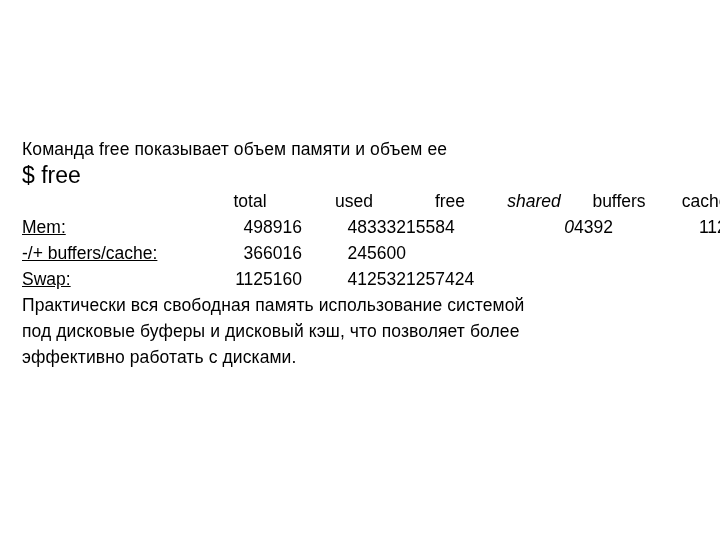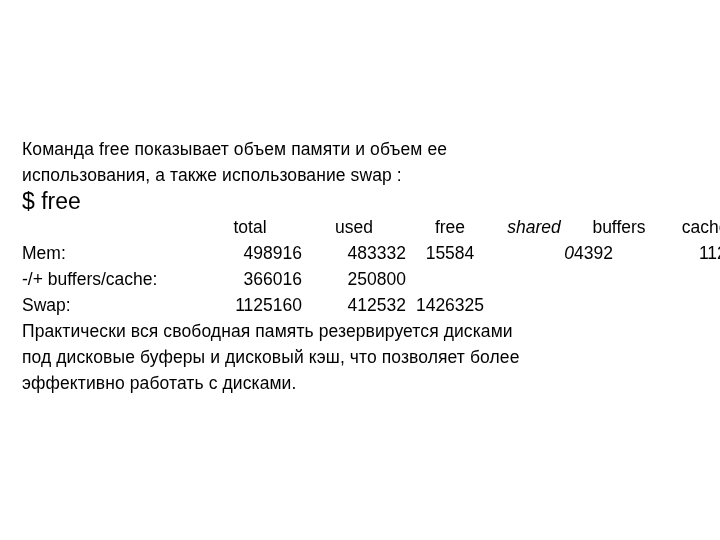--- a/index.html
+++ b/index.html
@@ -75,7 +75,6 @@
   <div class="content">
 
     <div class="para-line">Команда free показывает объем памяти и объем ее</div>
-    <div class="para-line">использования, а также использование swap :</div>
 
     <div class="cmd-line">$ free</div>
 

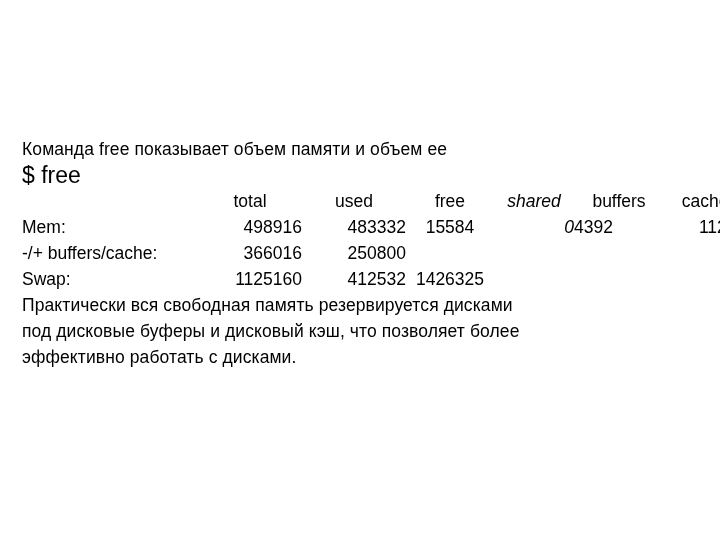--- a/index.html
+++ b/index.html
@@ -54,7 +54,7 @@
     white-space: nowrap;
     vertical-align: baseline;
   }
-  .col-label   { width: 176px; text-align: left; }
+  .col-label   { width: 176px; text-align: left; text-decoration: underline; }
   .col-total   { width: 104px; text-align: right; }
   .col-used    { width: 104px; text-align: right; }
   .col-free    { width: 88px;  text-align: center; }

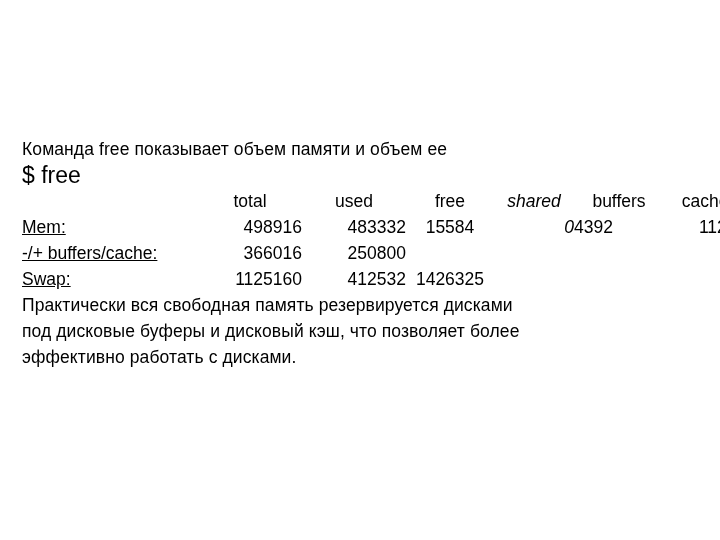--- a/index.html
+++ b/index.html
@@ -57,7 +57,7 @@
   .col-label   { width: 176px; text-align: left; text-decoration: underline; }
   .col-total   { width: 104px; text-align: right; }
   .col-used    { width: 104px; text-align: right; }
-  .col-free    { width: 88px;  text-align: center; }
+  .col-free    { width: 88px;  text-align: left; }
   .col-shared  { width: 80px;  text-align: right; font-style: italic; }
   .col-buffers { width: 90px;  text-align: left; }
   .col-cached  { width: 92px;  text-align: right; }

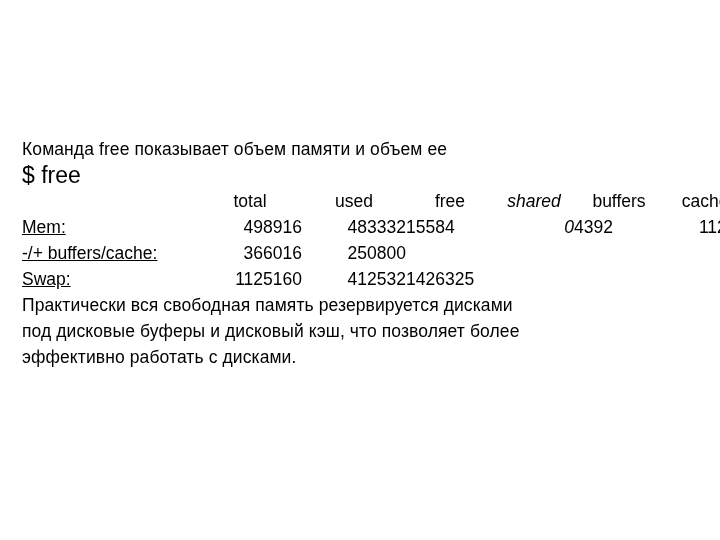--- a/index.html
+++ b/index.html
@@ -103,7 +103,7 @@
         <tr>
           <td class="col-label row-label">-/+ buffers/cache:</td>
           <td class="col-total num">366016</td>
-          <td class="col-used num">250800</td>
+          <td class="col-used num">245600</td>
           <td class="col-free num"></td>
           <td class="col-shared num"></td>
           <td class="col-buffers num"></td>

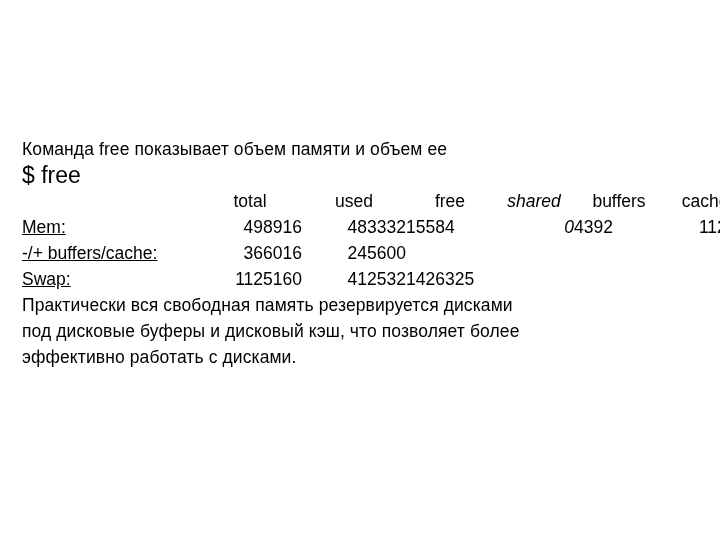--- a/index.html
+++ b/index.html
@@ -113,7 +113,7 @@
           <td class="col-label row-label">Swap:</td>
           <td class="col-total num">1125160</td>
           <td class="col-used num">412532</td>
-          <td class="col-free num">1426325</td>
+          <td class="col-free num">1257424</td>
           <td class="col-shared num"></td>
           <td class="col-buffers num"></td>
           <td class="col-cached num"></td>

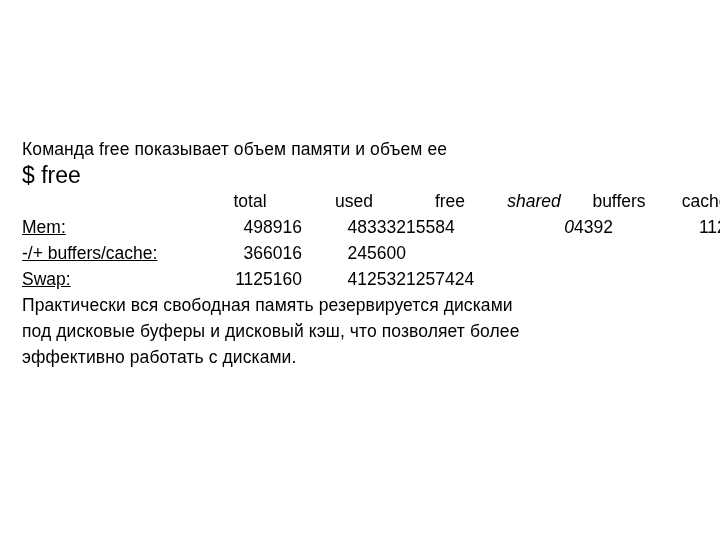--- a/index.html
+++ b/index.html
@@ -121,7 +121,7 @@
       </tbody>
     </table>
 
-    <div class="para-line">Практически вся свободная память резервируется дисками</div>
+    <div class="para-line">Практически вся свободная память использование системой</div>
     <div class="para-line">под дисковые буферы и дисковый кэш, что позволяет более</div>
     <div class="para-line">эффективно работать с дисками.</div>
 

